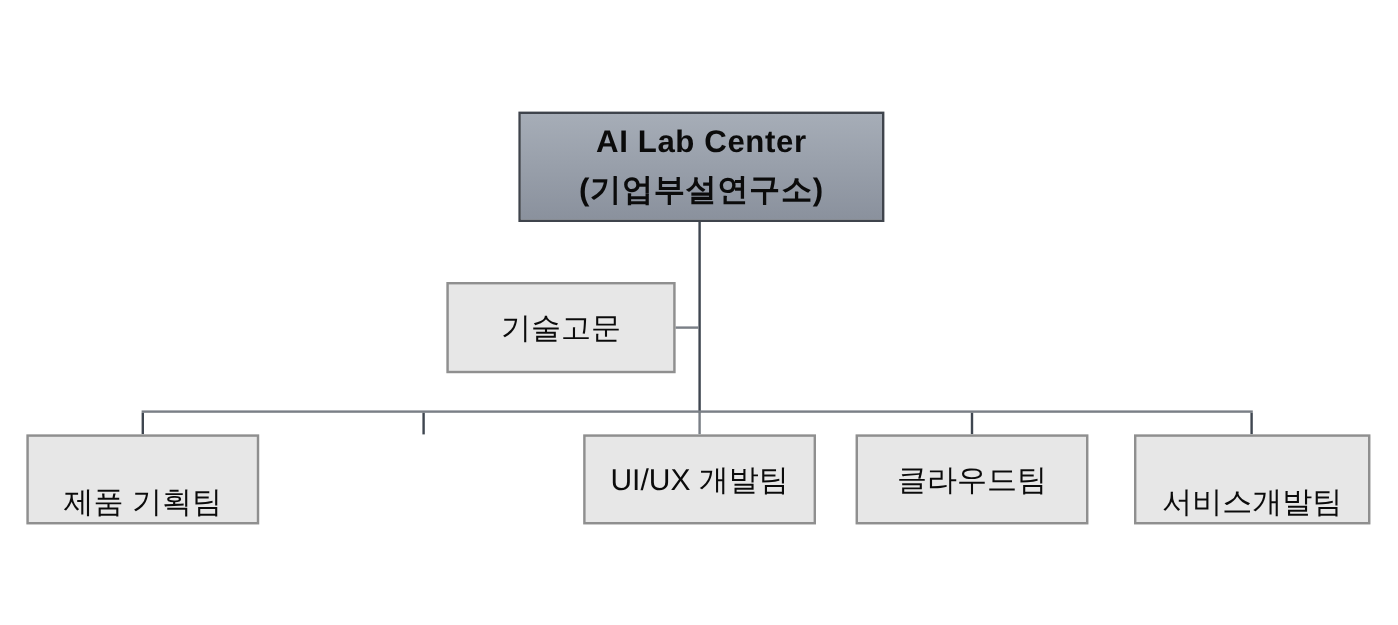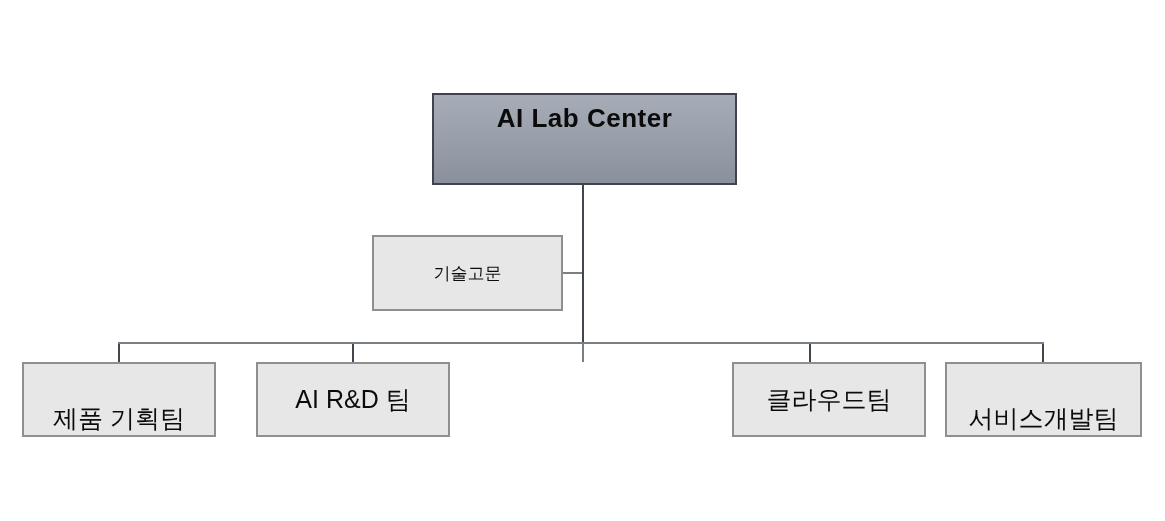--- a/index.html
+++ b/index.html
@@ -89,6 +89,7 @@
 
   <div class="node root-node">
     <div class="line1">AI Lab Center</div>
+    <div class="line2">(기업부설연구소)</div>
   </div>
 
   <div class="node advisor-node">

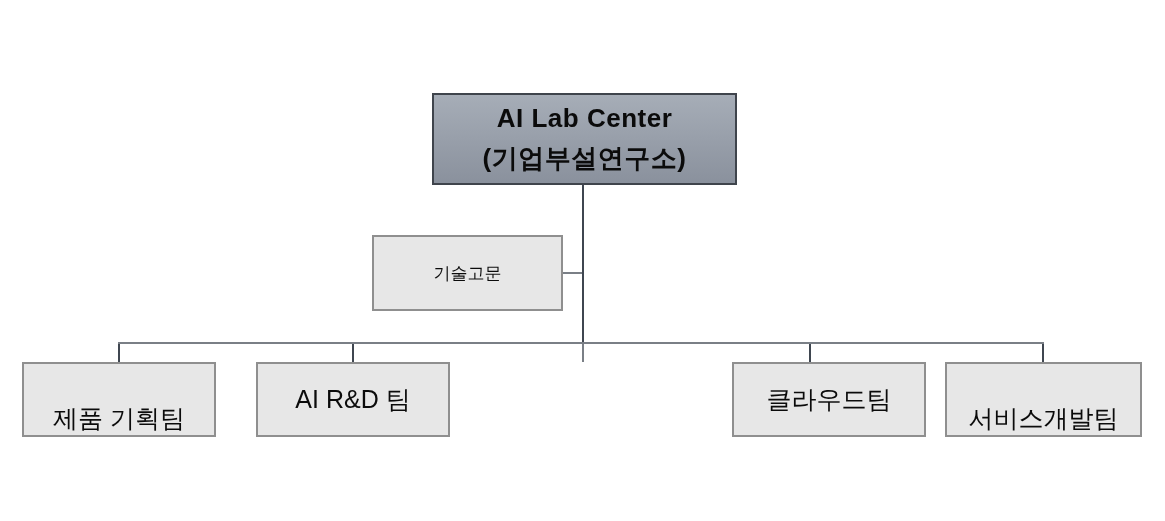--- a/index.html
+++ b/index.html
@@ -49,7 +49,7 @@
     left: 372px; top: 235px; width: 191px; height: 76px;
     background: var(--box-fill);
     border: 2px solid var(--box-border);
-    font-size: 17px;
+    font-size: 25px;
   }
   .team-node {
     top: 362px; height: 75px;

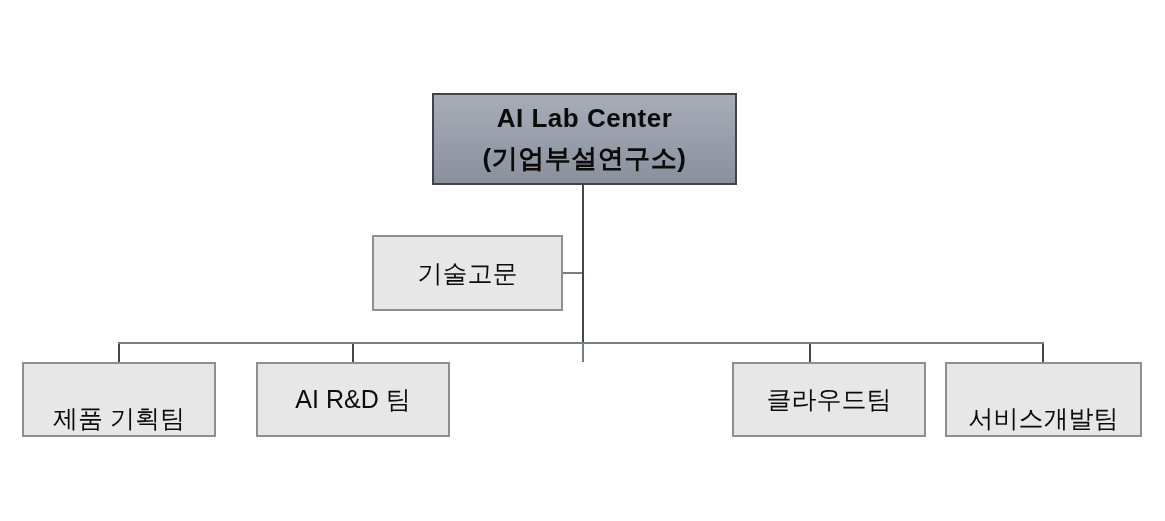--- a/index.html
+++ b/index.html
@@ -99,9 +99,6 @@
   <div class="node team-node team-1">
     <span>제품 기획팀</span>
   </div>
-  <div class="node team-node team-2">
-    <span>AI R&amp;D 팀</span>
-  </div>
   <div class="node team-node team-4">
     <span>클라우드팀</span>
   </div>

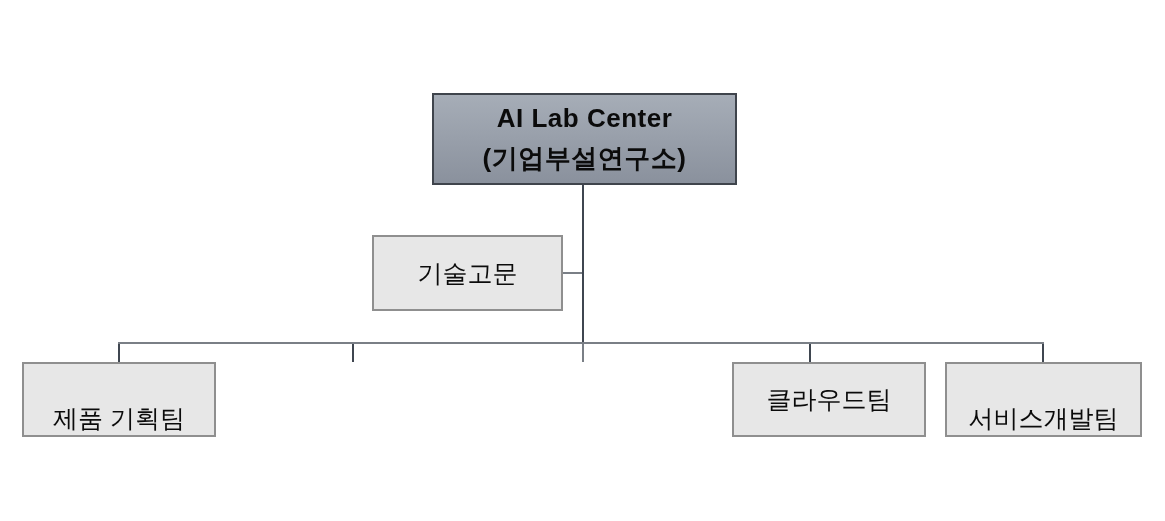--- a/index.html
+++ b/index.html
@@ -99,6 +99,9 @@
   <div class="node team-node team-1">
     <span>제품 기획팀</span>
   </div>
+  <div class="node team-node team-3">
+    <span>UI/UX 개발팀</span>
+  </div>
   <div class="node team-node team-4">
     <span>클라우드팀</span>
   </div>

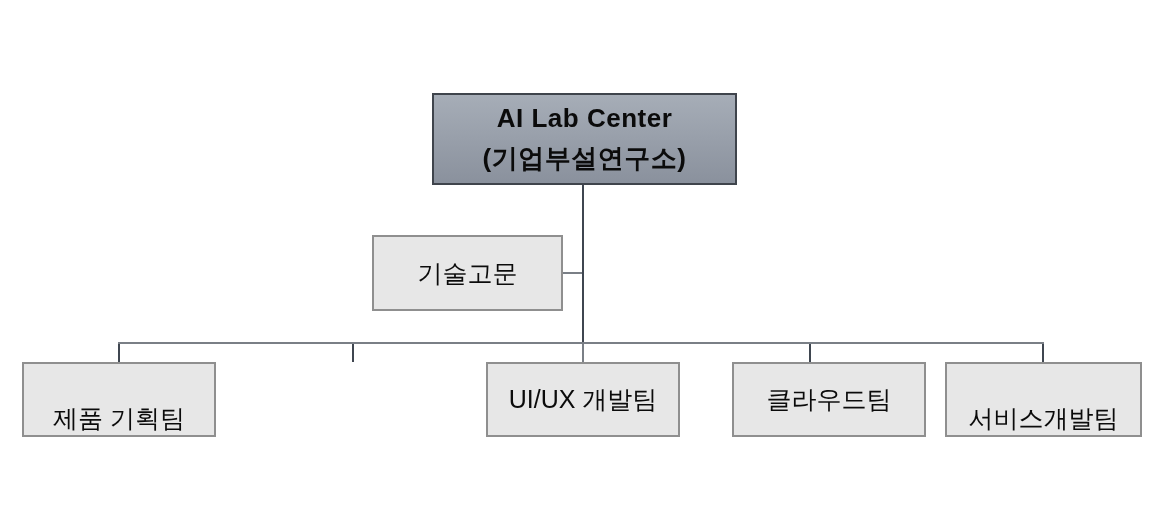--- a/index.html
+++ b/index.html
@@ -60,7 +60,7 @@
   .team-1 { left: 22px;  width: 194px; align-items: flex-end; }
   .team-2 { left: 256px; width: 194px; }
   .team-3 { left: 486px; width: 194px; }
-  .team-4 { left: 732px; width: 194px; }
+  .team-4 { left: 713px; width: 194px; }
   .team-5 { left: 945px; width: 197px; align-items: flex-end; }
   .connector { position: absolute; }
   .c-root-vertical   { left: 582px; top: 185px; width: 2px; height: 159px; background: var(--connector-dark); }

